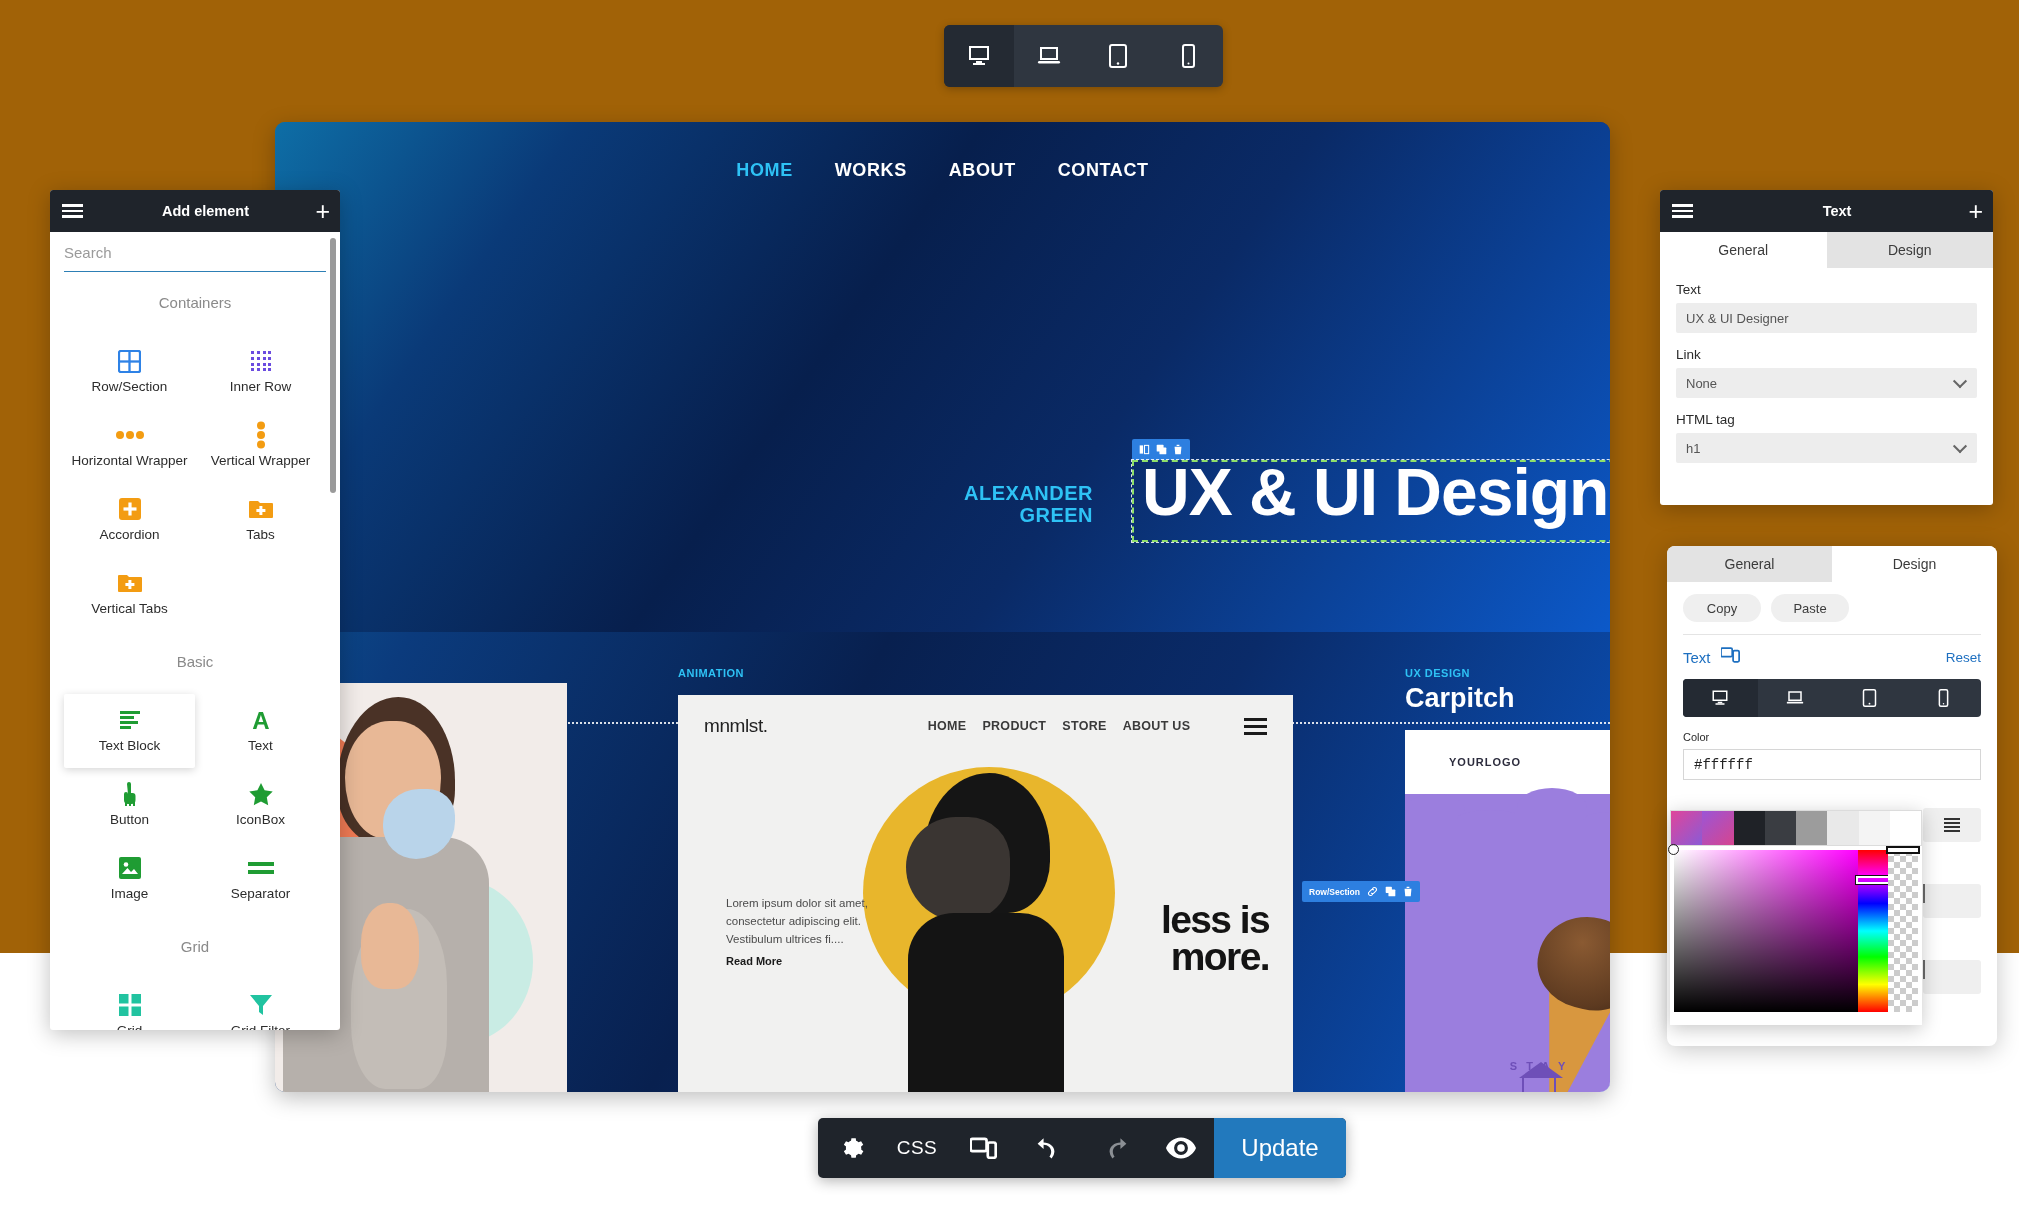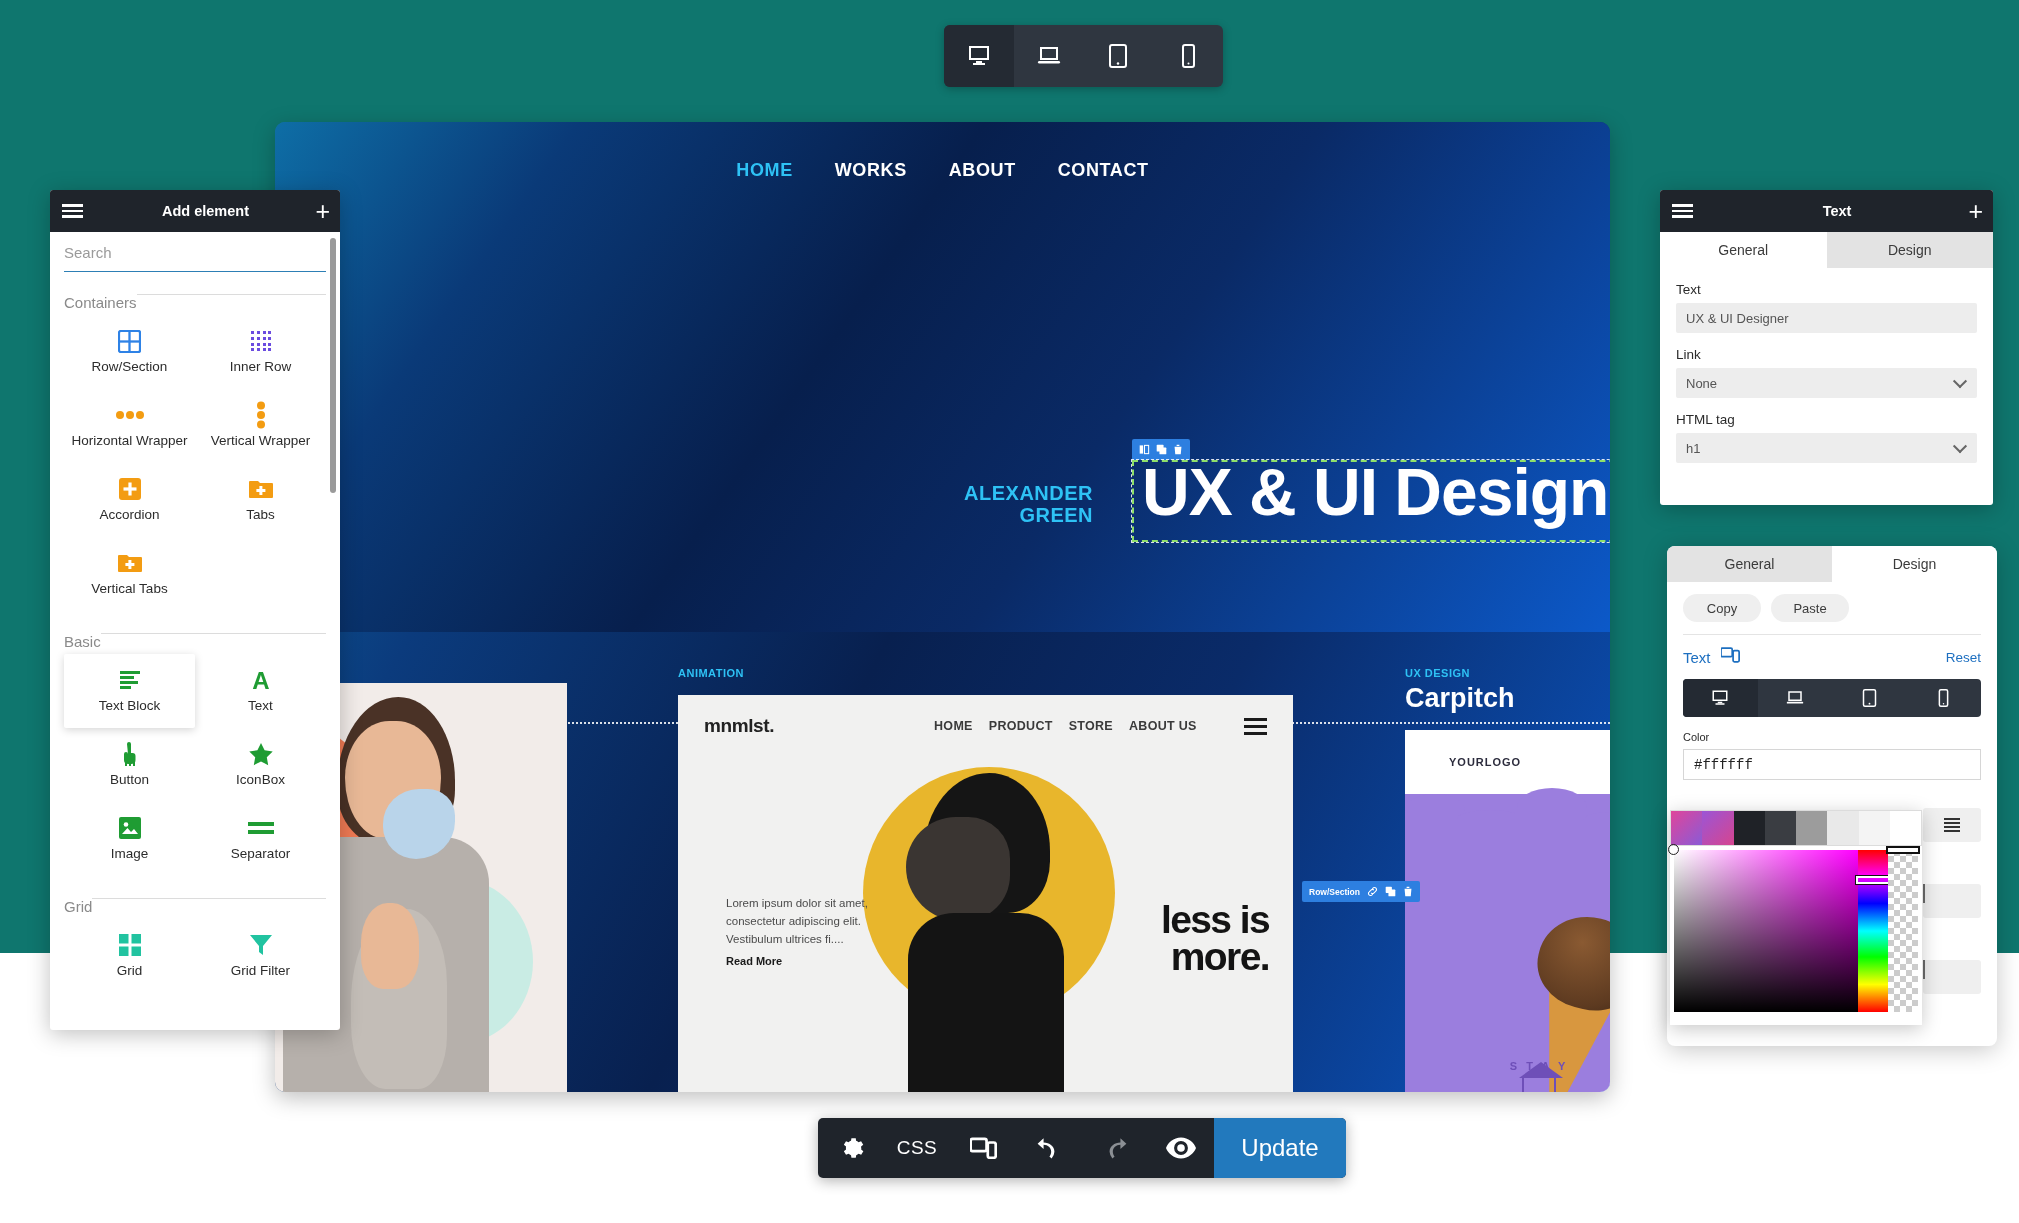--- a/index.html
+++ b/index.html
@@ -9,7 +9,7 @@
     font-family: "Liberation Sans", sans-serif;
     overflow: hidden;
   }
-  #root { position: relative; width: 2019px; height: 953px; background:#0f766e; }
+  #root { position: relative; width: 2019px; height: 953px; background:#a16207; }
 
   
   .device-bar {

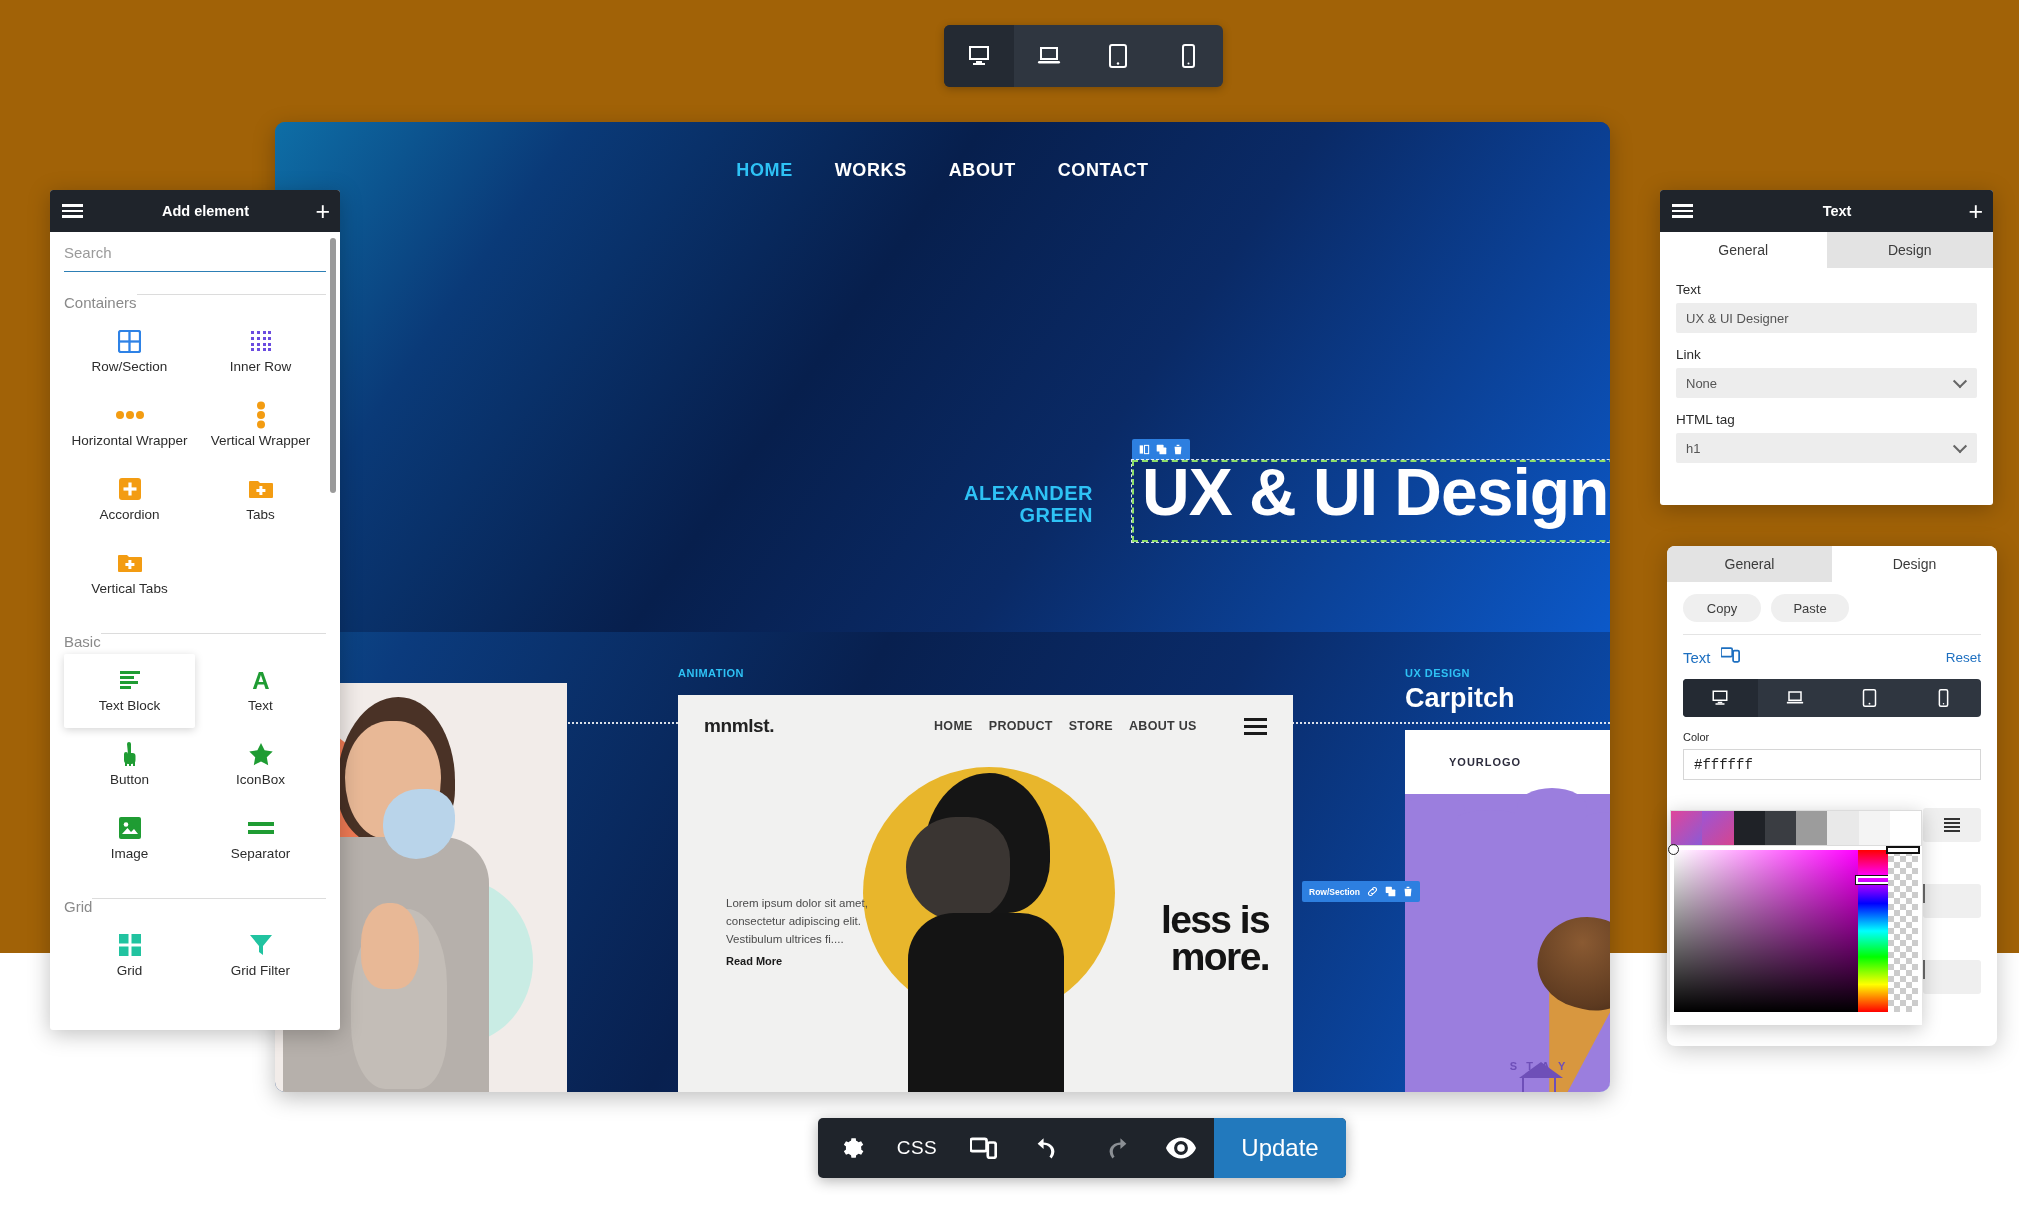--- a/index.html
+++ b/index.html
@@ -268,8 +268,8 @@
   }
   .search-input::placeholder { color: #9a9a9a; }
   .grp {
-    display:flex; gap: 0;
-    margin-top: 22px; margin-bottom: 4px;
+    display:flex; align-items:center; gap: 20px;
+    margin-top: 22px; margin-bottom: 4px; flex-direction: column;
   }
   .grp .lbl { color:#8a8a8a; font-size: 15px; }
   .grp .line { flex:1; height:1px; background:#dcdcdc; }

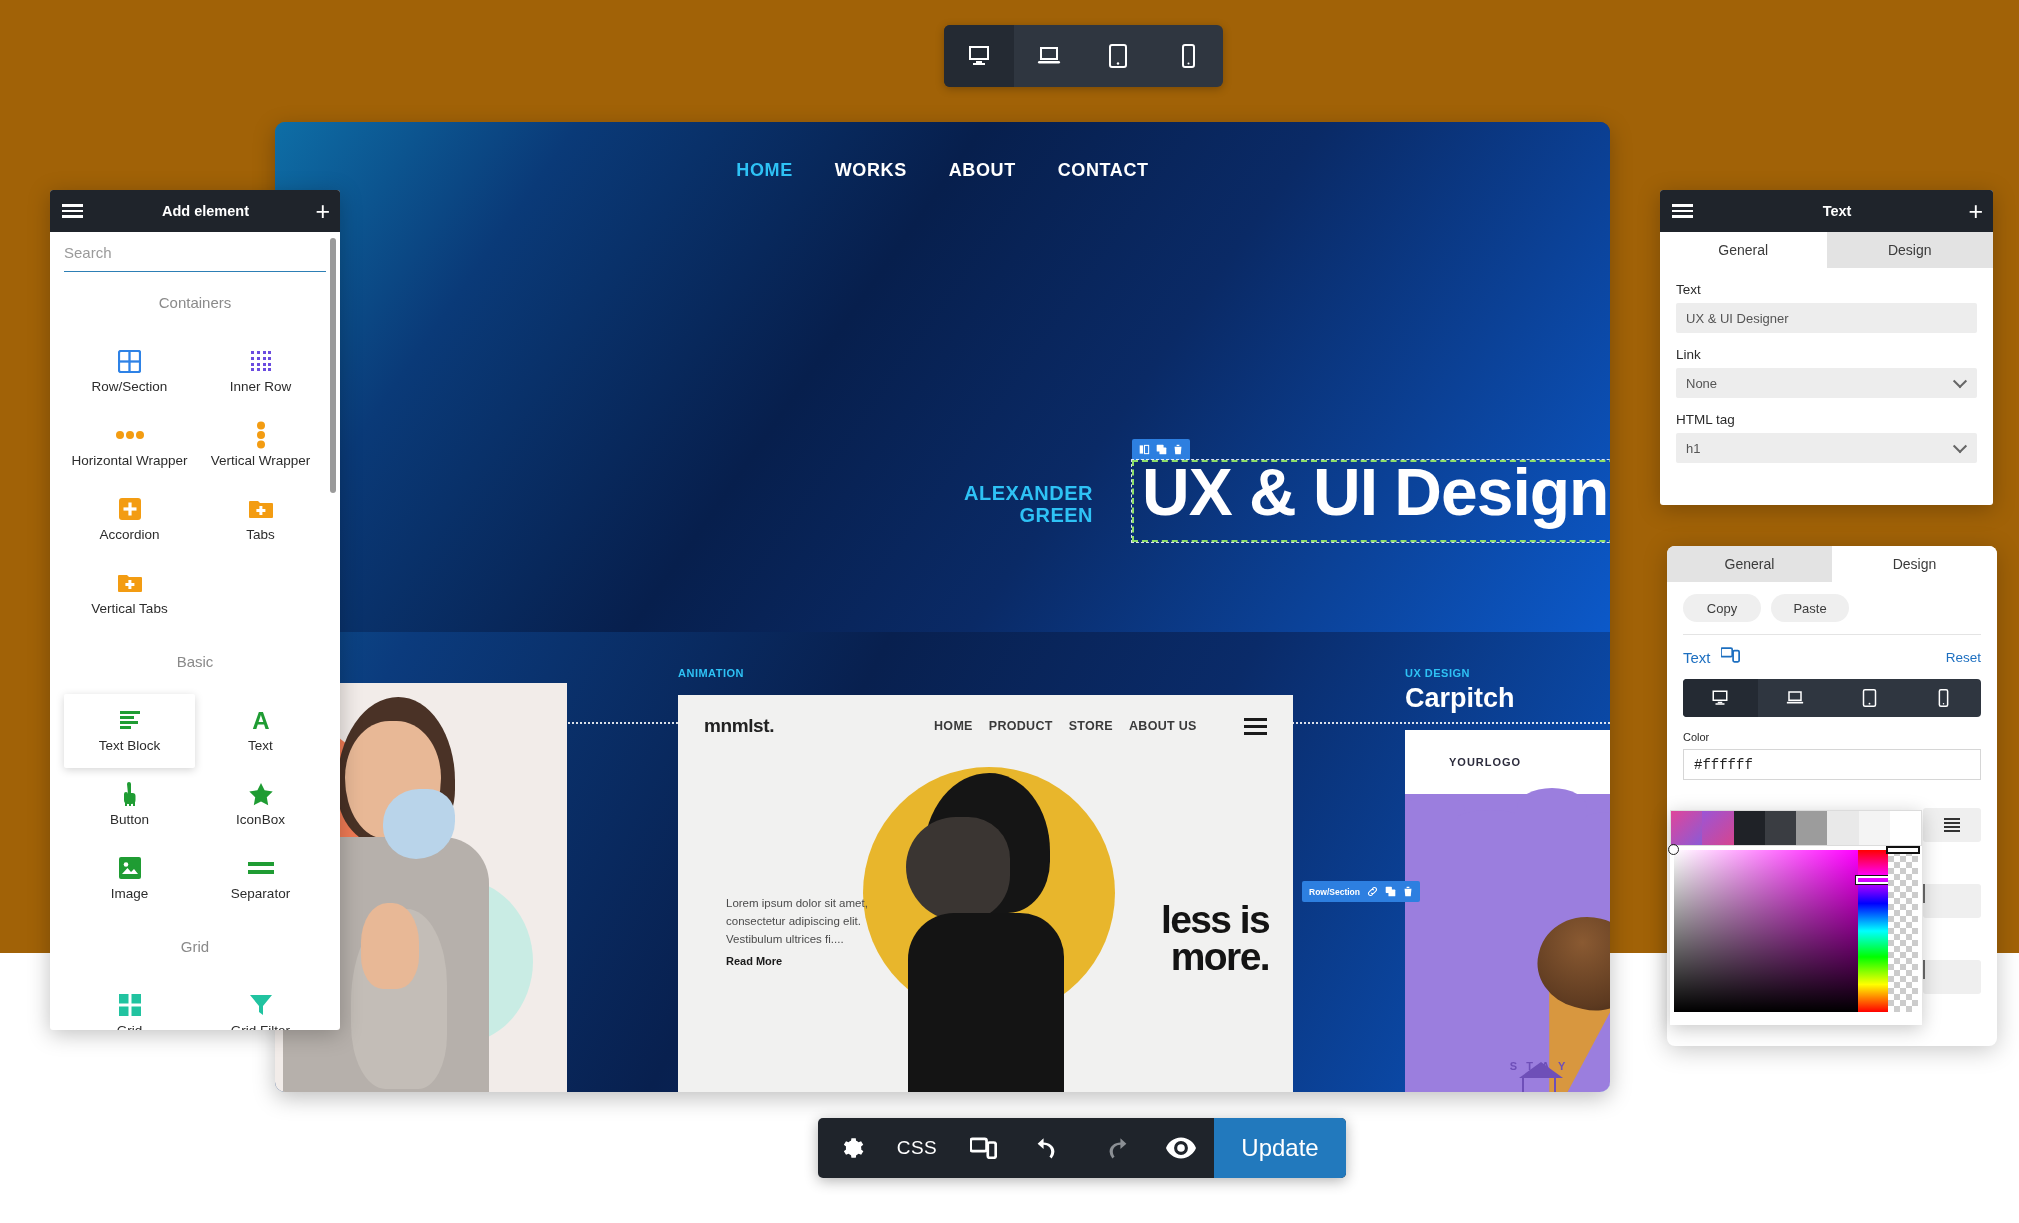--- a/index.html
+++ b/index.html
@@ -141,7 +141,7 @@
     position:absolute; left:0; top:0; width:100%; height: 62px;
     display:flex; align-items:center; padding: 0 26px;
   }
-  .mn-logo { font-size: 19px; font-weight: 700; color:#222; letter-spacing:-.4px; }
+  .mn-logo { font-size: 19px; font-weight: 400; color:#222; letter-spacing:-.4px; }
   .mn-nav { display:flex; gap: 16px; margin-left: 160px; }
   .mn-nav span { font-size: 12.5px; color:#3a3a3a; font-weight:600; letter-spacing:.3px;}
   .mn-burger { margin-left:auto; display:flex; flex-direction:column; gap:4px; }

